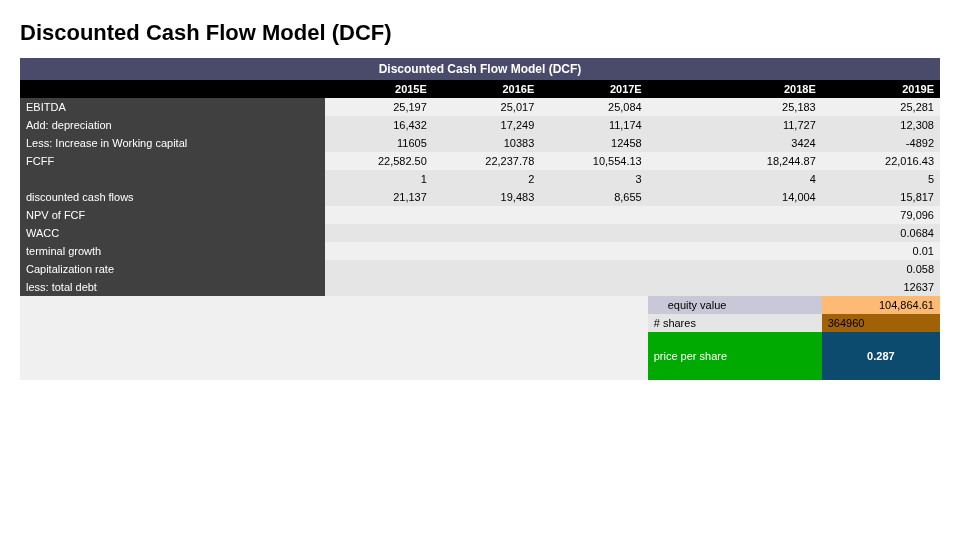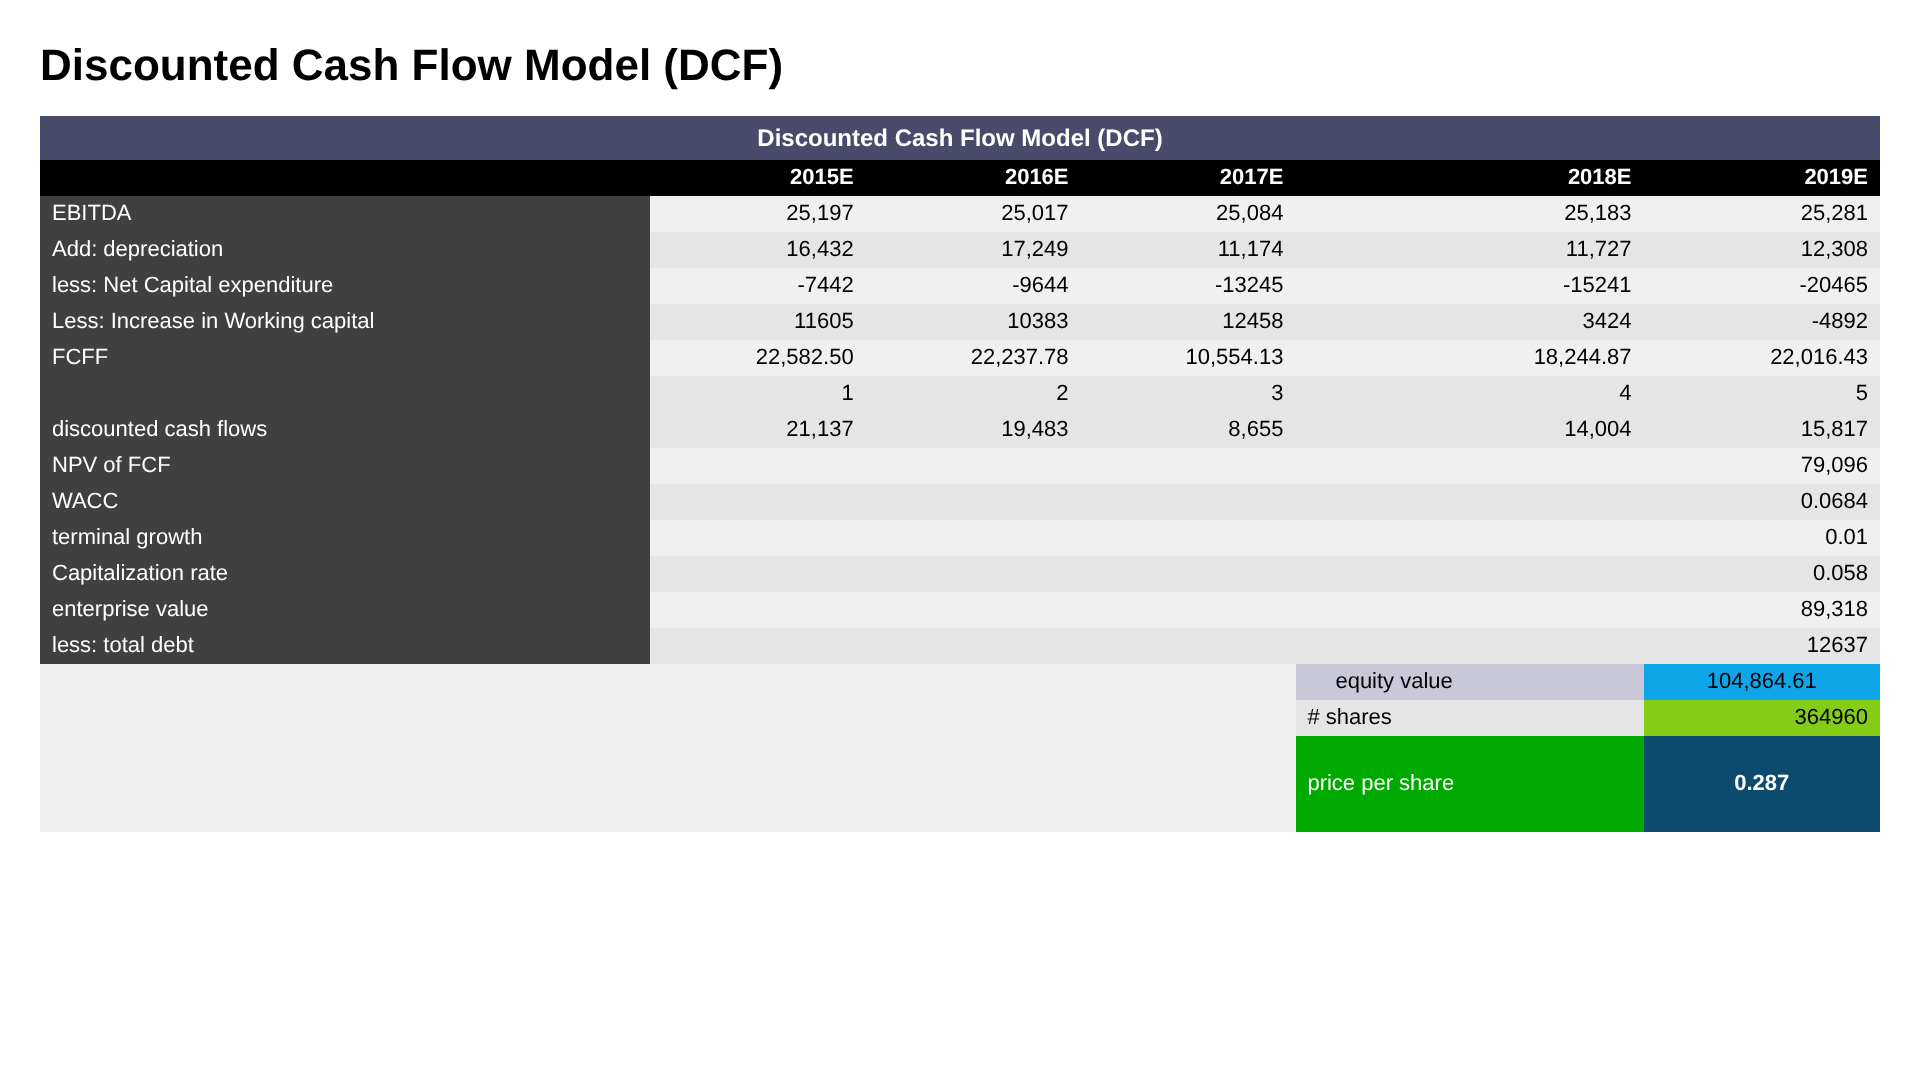--- a/index.html
+++ b/index.html
@@ -103,14 +103,6 @@
           <td class="row-data">11,727</td>
           <td class="row-data">12,308</td>
         </tr>
-        <tr class="data-row">
-          <td class="row-label">less: Net Capital expenditure</td>
-          <td class="row-data">-7442</td>
-          <td class="row-data">-9644</td>
-          <td class="row-data">-13245</td>
-          <td class="row-data">-15241</td>
-          <td class="row-data">-20465</td>
-        </tr>
         <tr class="data-row-alt">
           <td class="row-label">Less:  Increase in Working capital</td>
           <td class="row-data">11605</td>

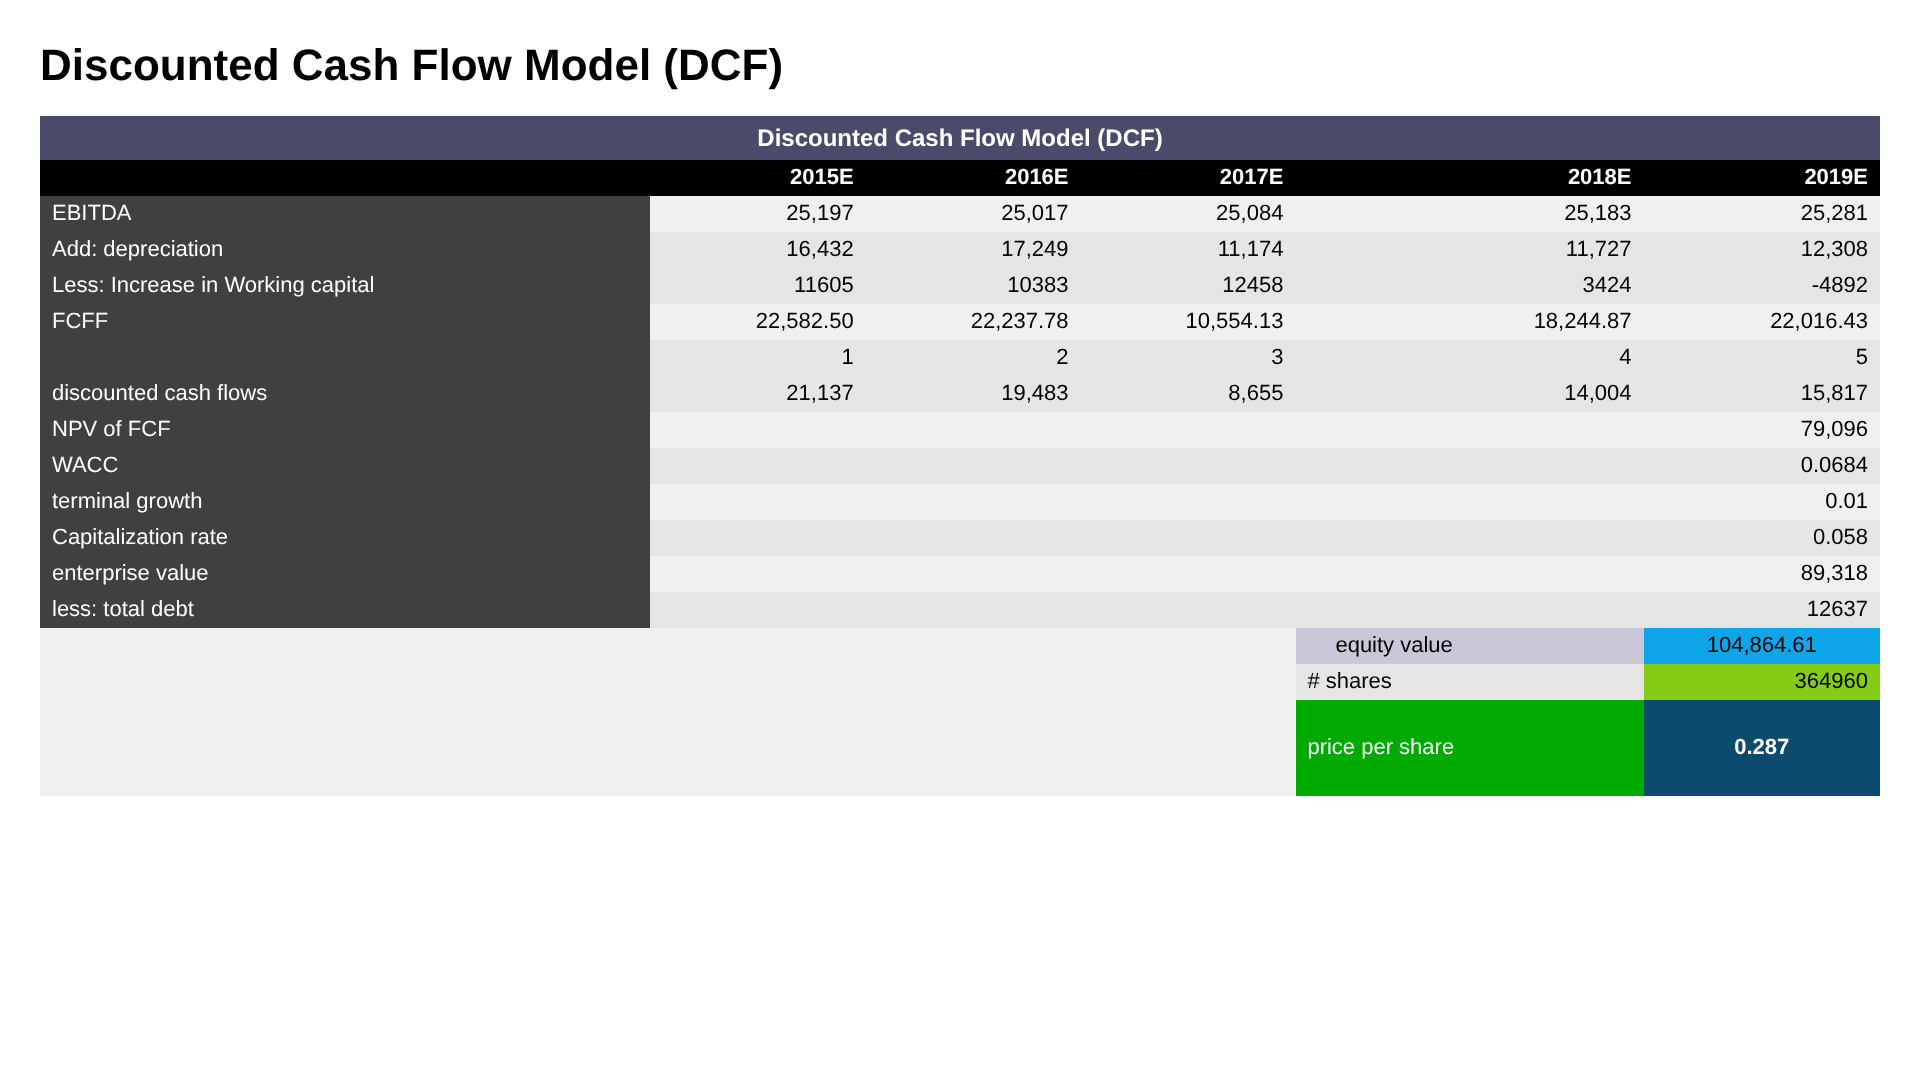--- a/index.html
+++ b/index.html
@@ -167,14 +167,6 @@
           <td class="row-data"></td>
           <td class="row-data">0.058</td>
         </tr>
-        <tr class="data-row">
-          <td class="row-label">enterprise value</td>
-          <td class="row-data"></td>
-          <td class="row-data"></td>
-          <td class="row-data"></td>
-          <td class="row-data"></td>
-          <td class="row-data">89,318</td>
-        </tr>
         <tr class="data-row-alt">
           <td class="row-label">less: total debt</td>
           <td class="row-data"></td>

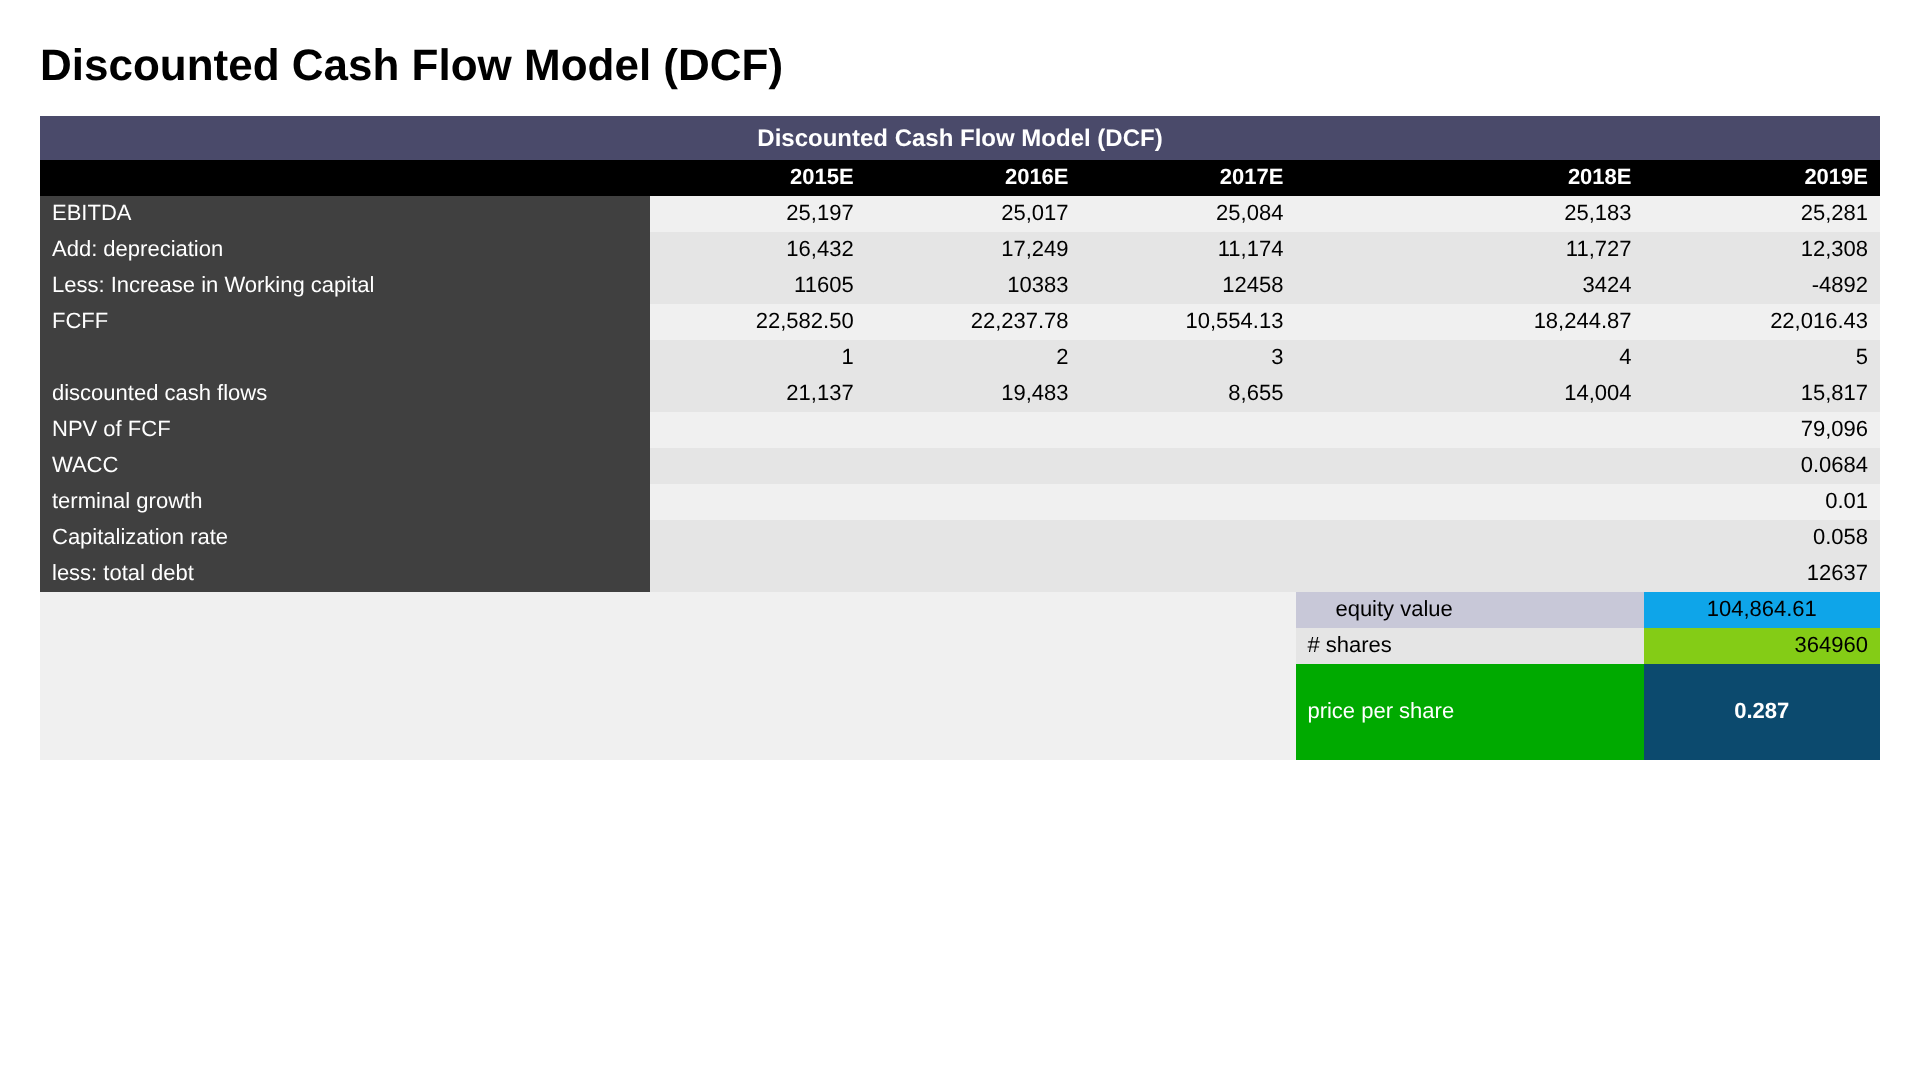--- a/index.html
+++ b/index.html
@@ -181,7 +181,7 @@
           <td class="empty"></td>
           <td class="empty"></td>
           <td style="background: rgb(200, 200, 216); padding: 3px 20px;">equity value</td>
-          <td style="text-align: center; padding: 3px 6px; background: #0ea5e9;">104,864.61</td>
+          <td style="text-align: right; padding: 3px 6px; background: #fdba74;">104,864.61</td>
         </tr>
         <tr>
           <td class="empty"></td>

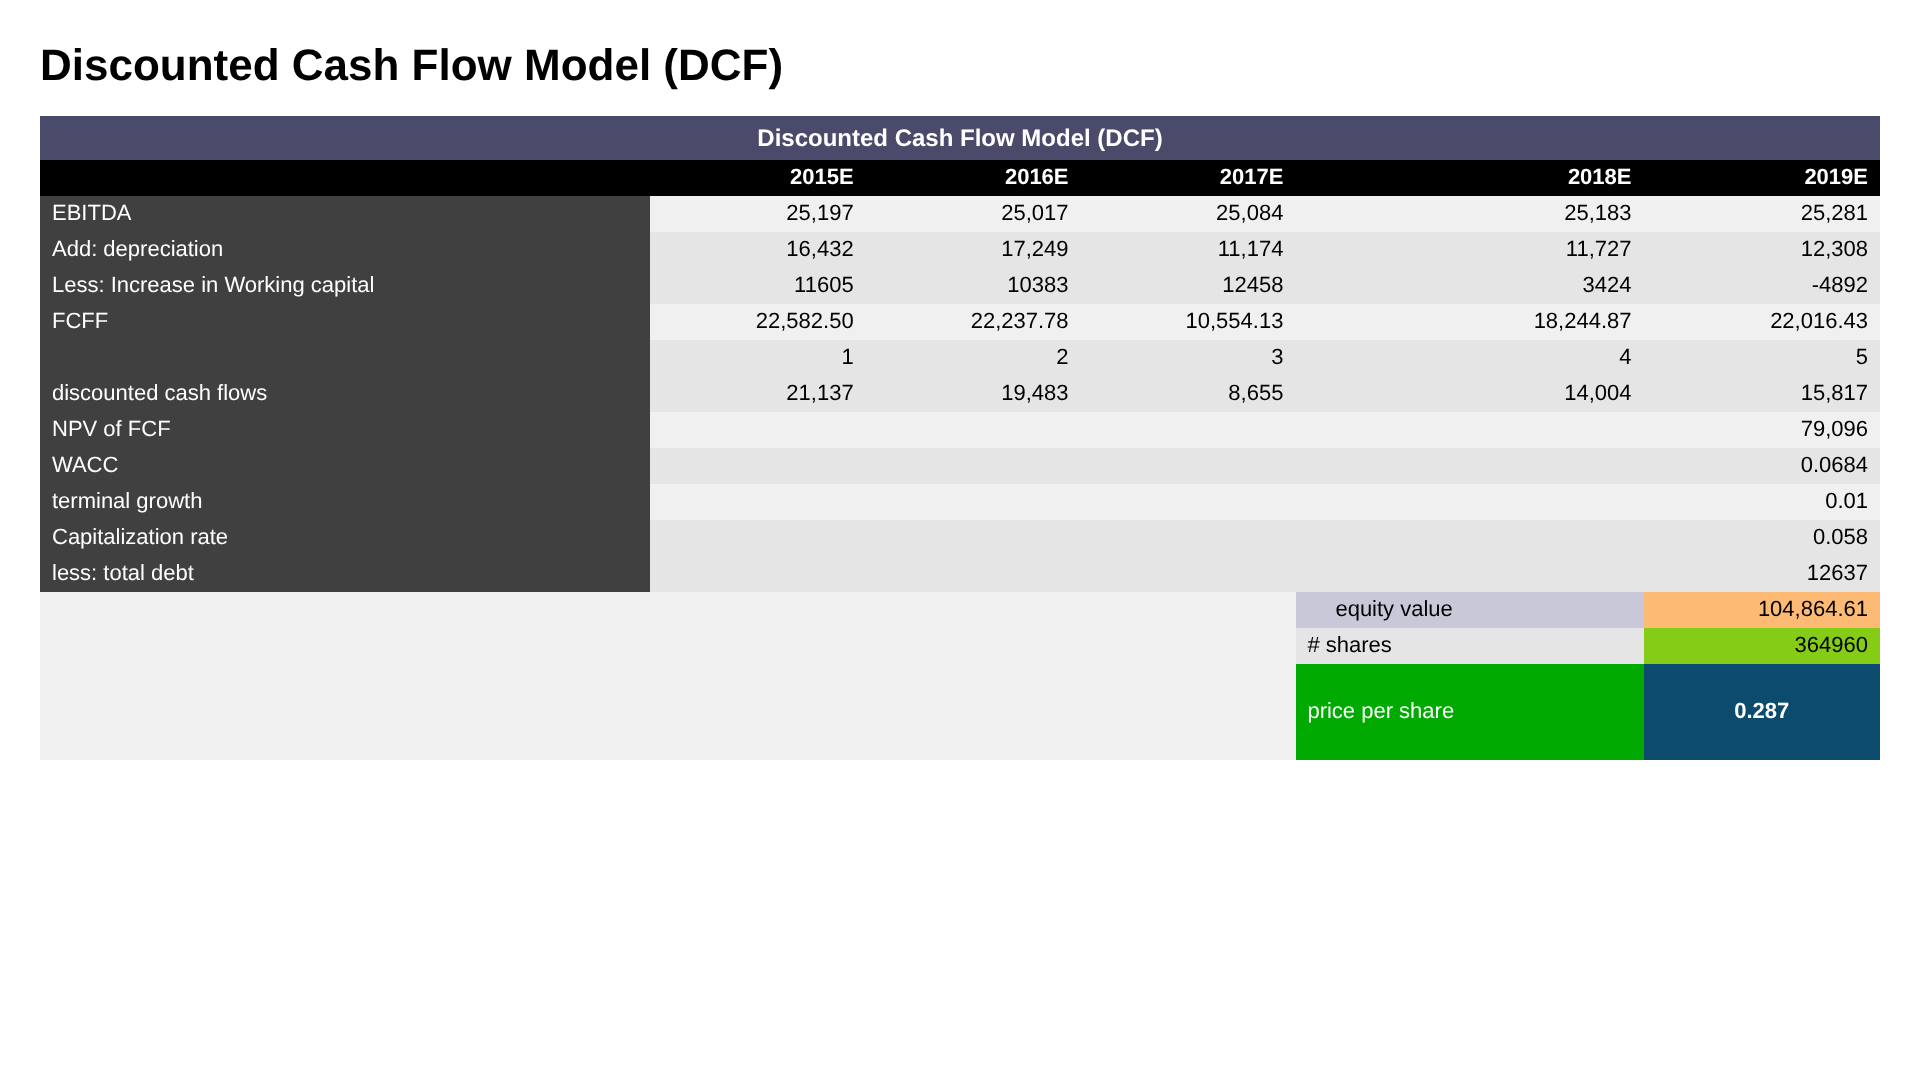--- a/index.html
+++ b/index.html
@@ -189,7 +189,7 @@
           <td class="empty"></td>
           <td class="empty"></td>
           <td style="background: #e5e5e5; padding: 3px 6px;"># shares</td>
-          <td style="text-align: right; padding: 3px 6px; background: #84cc16;">364960</td>
+          <td style="text-align: left; padding: 3px 6px; background: #a16207;">364960</td>
         </tr>
         <tr>
           <td class="empty"></td>

